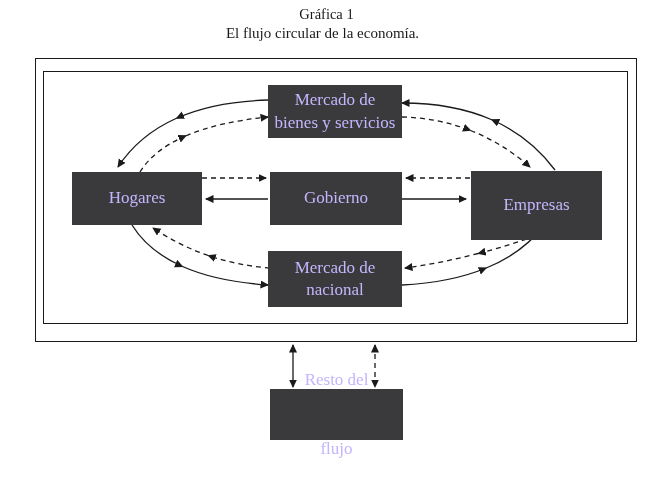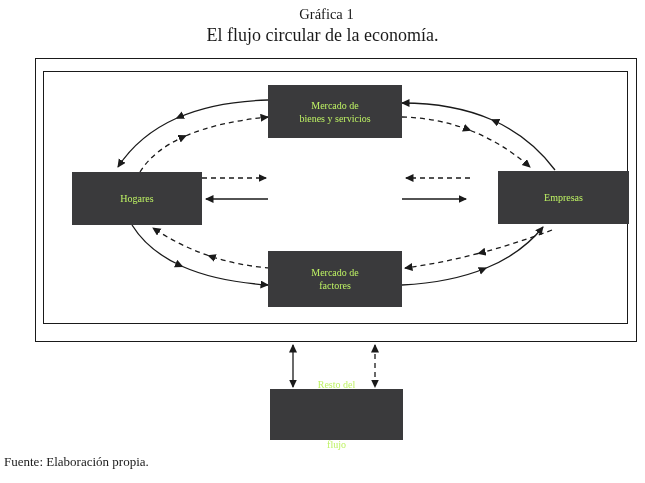--- a/index.html
+++ b/index.html
@@ -9,7 +9,7 @@
   }
   .title-wrap{position:absolute;top:5px;left:0;width:100%;text-align:center;line-height:1.32;}
   .title-label{font-size:14.5px;margin-left:8px;}
-  .title-main{font-size:18px;}
+  .title-main{font-size:15px;}
   .frame{position:absolute;border:1.5px solid #1a1a1a;box-sizing:border-box;background:transparent;}
   .frame-outer{left:35px;top:58px;width:602px;height:284px;}
   .frame-inner{left:43px;top:71px;width:585px;height:253px;}

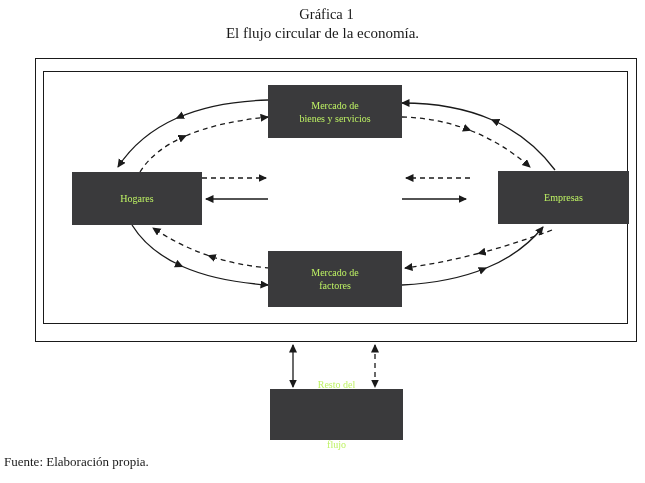--- a/index.html
+++ b/index.html
@@ -18,9 +18,9 @@
     font-weight:bold;font-size:13.5px;
   }
   .node{
-    position:absolute;background:#3a3a3c;color:#bef264;
+    position:absolute;background:#3a3a3c;color:#c4b5fd;
     display:flex;flex-direction:column;align-items:center;justify-content:center;
-    font-size:10px;line-height:1.3;text-align:center;box-sizing:border-box;
+    font-size:17px;line-height:1.3;text-align:center;box-sizing:border-box;
   }
   .node span{display:block;}
   .n-mbienes{left:268px;top:85px;width:134px;height:53px;}

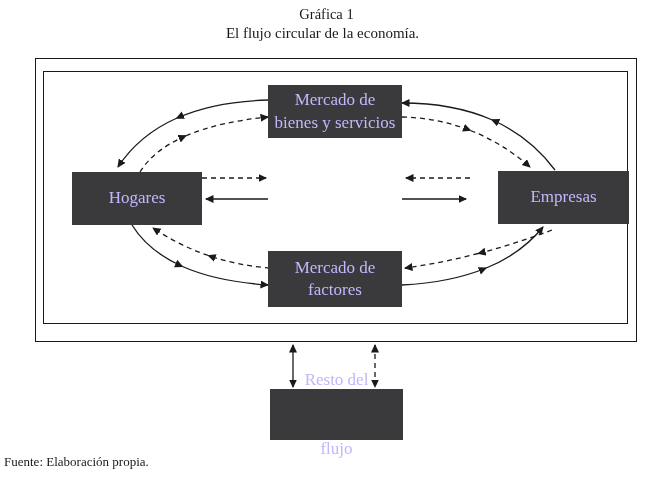--- a/index.html
+++ b/index.html
@@ -96,6 +96,9 @@
     <span>Hogares</span>
   </div>
 
+  <div class="node n-gobierno">
+    <span>Gobierno</span>
+  </div>
 
   <div class="node n-empresas">
     <span>Empresas</span>

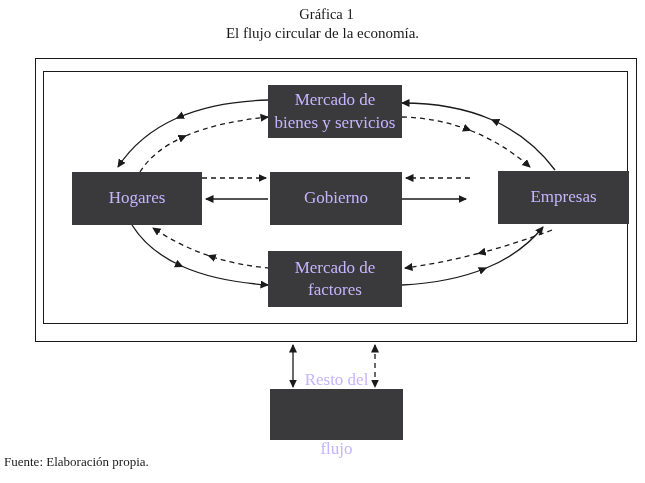--- a/index.html
+++ b/index.html
@@ -26,7 +26,7 @@
   .n-mbienes{left:268px;top:85px;width:134px;height:53px;}
   .n-hogares{left:72px;top:172px;width:130px;height:53px;}
   .n-gobierno{left:270px;top:172px;width:132px;height:53px;}
-  .n-empresas{left:498px;top:171px;width:131px;height:53px;}
+  .n-empresas{left:471px;top:171px;width:131px;height:69px;}
   .n-mfactores{left:268px;top:251px;width:134px;height:56px;}
   .n-resto{left:270px;top:389px;width:133px;height:51px;gap:47px;}
   .arrows{position:absolute;left:0;top:0;width:645px;height:483px;pointer-events:none;}

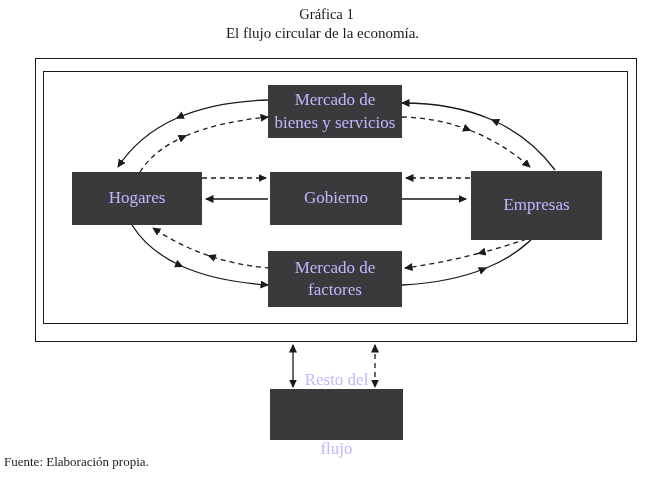--- a/index.html
+++ b/index.html
@@ -106,7 +106,7 @@
 
   <div class="node n-mfactores">
     <span>Mercado de</span>
-    <span>factores</span>
+    <span>nacional</span>
   </div>
 
   <div class="node n-resto">

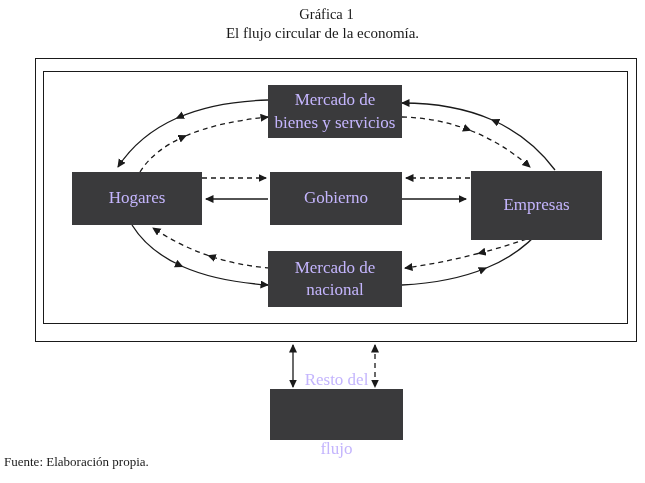--- a/index.html
+++ b/index.html
@@ -115,7 +115,6 @@
   </div>
 
 
-  <div class="source-note">Fuente: Elaboración propia.</div>
 
 </div>
 

